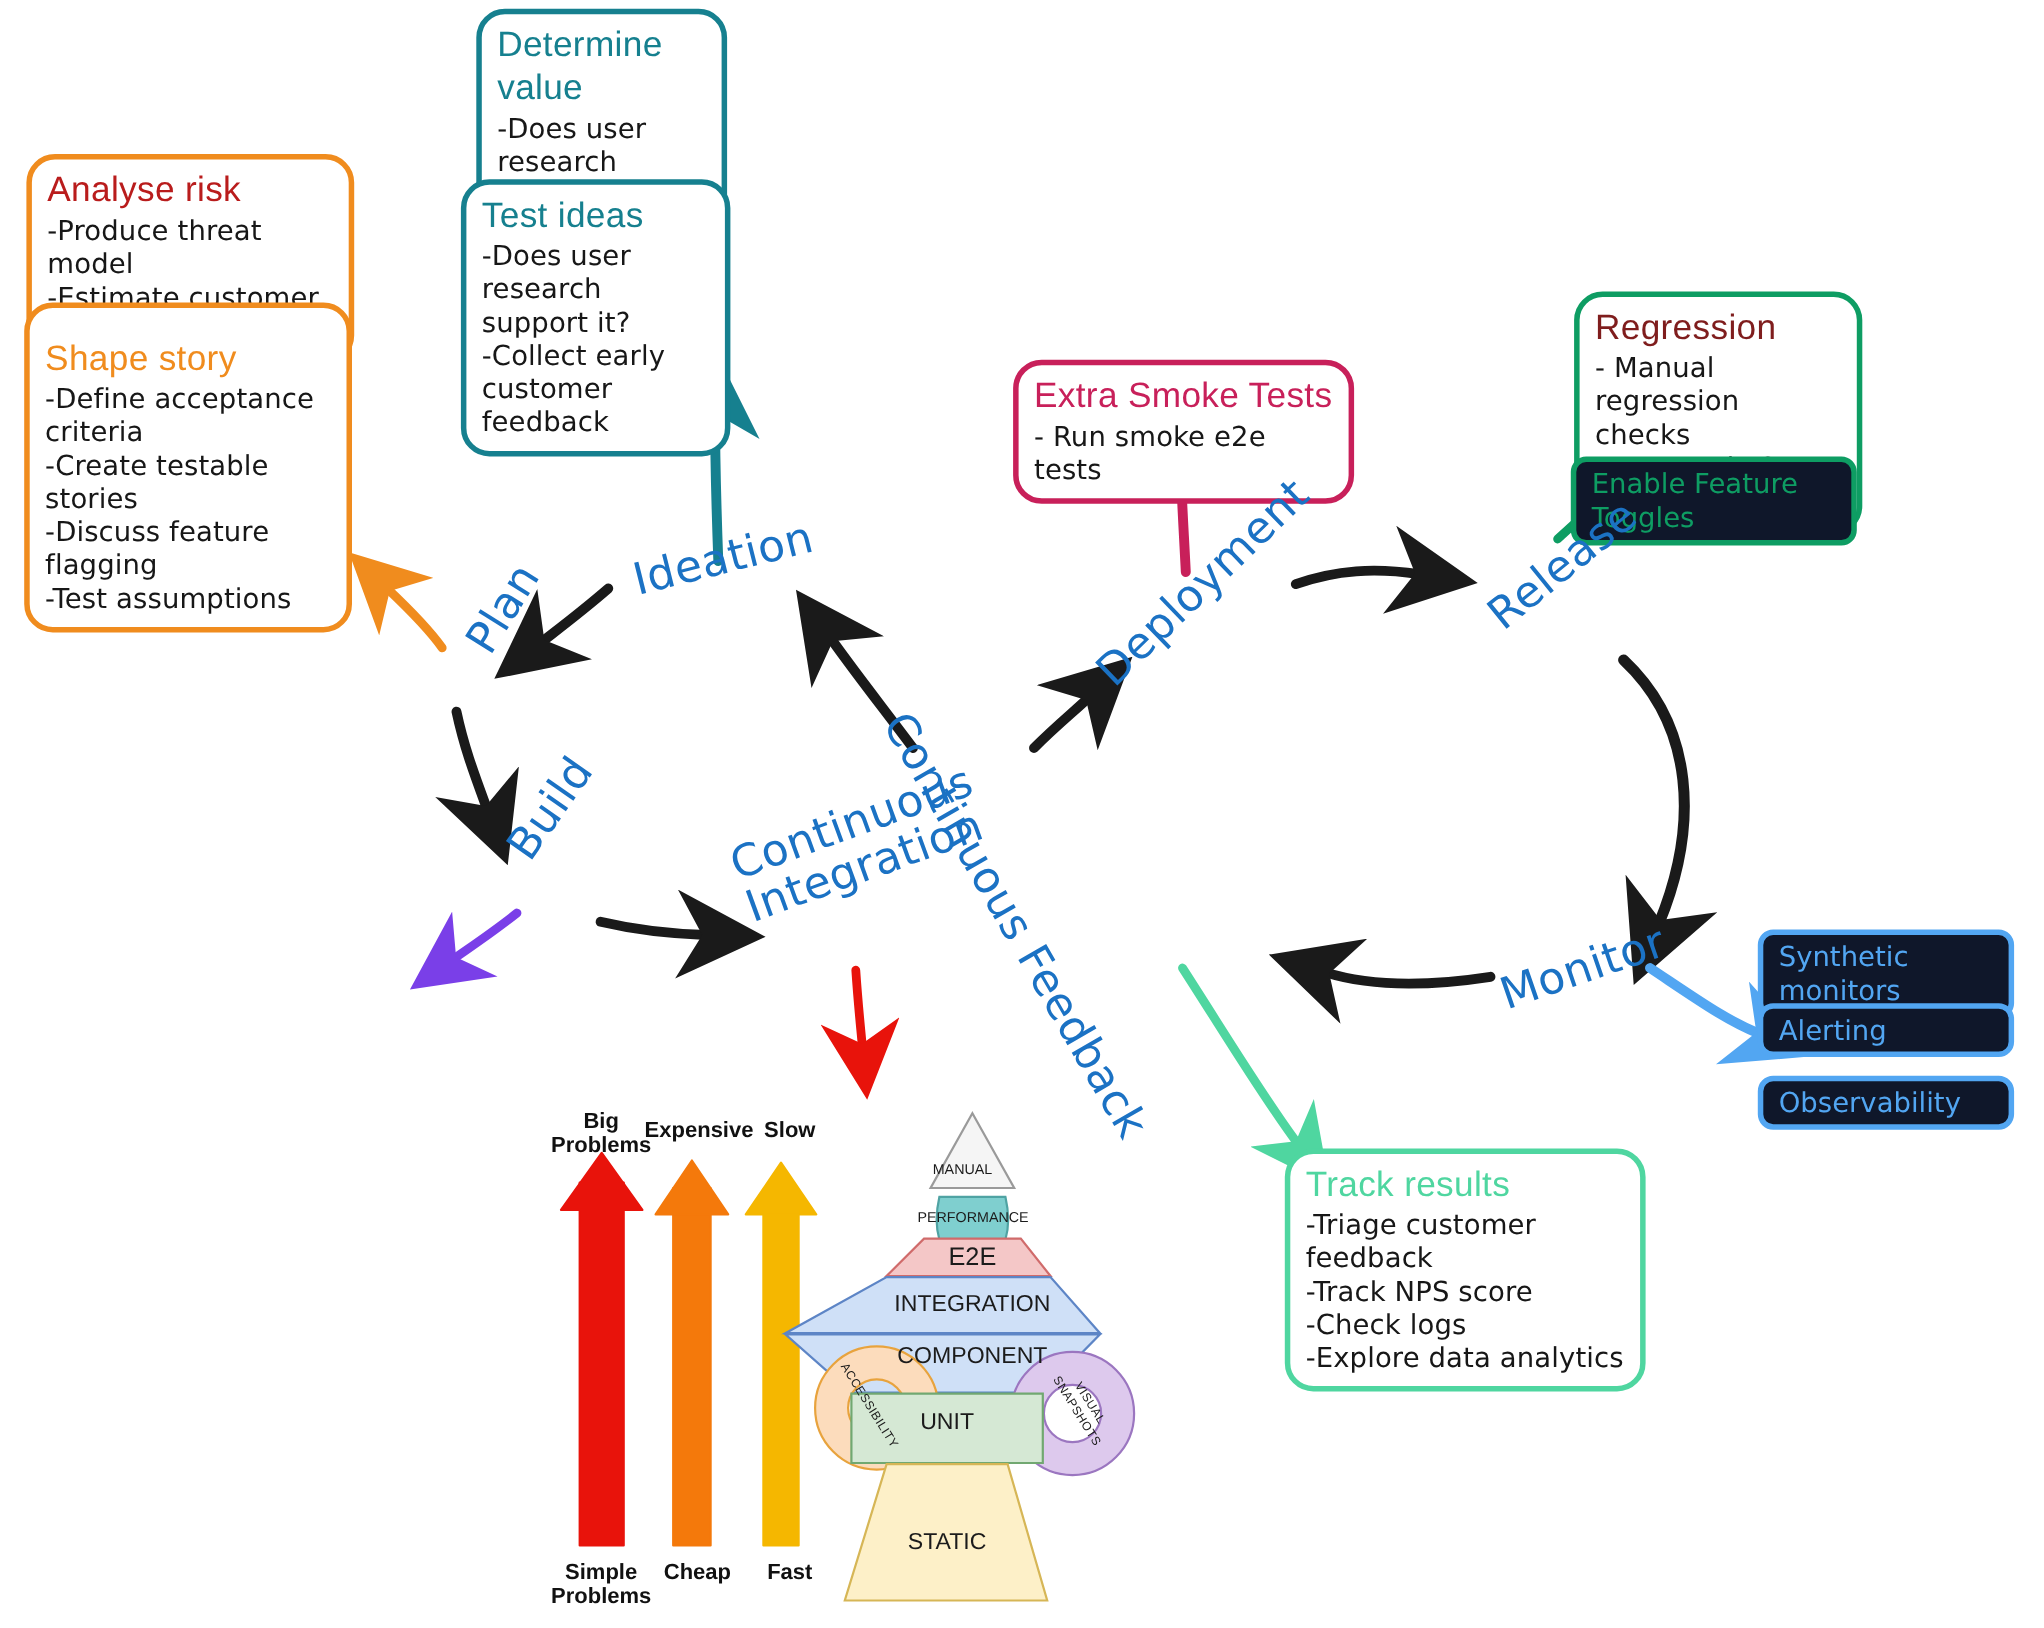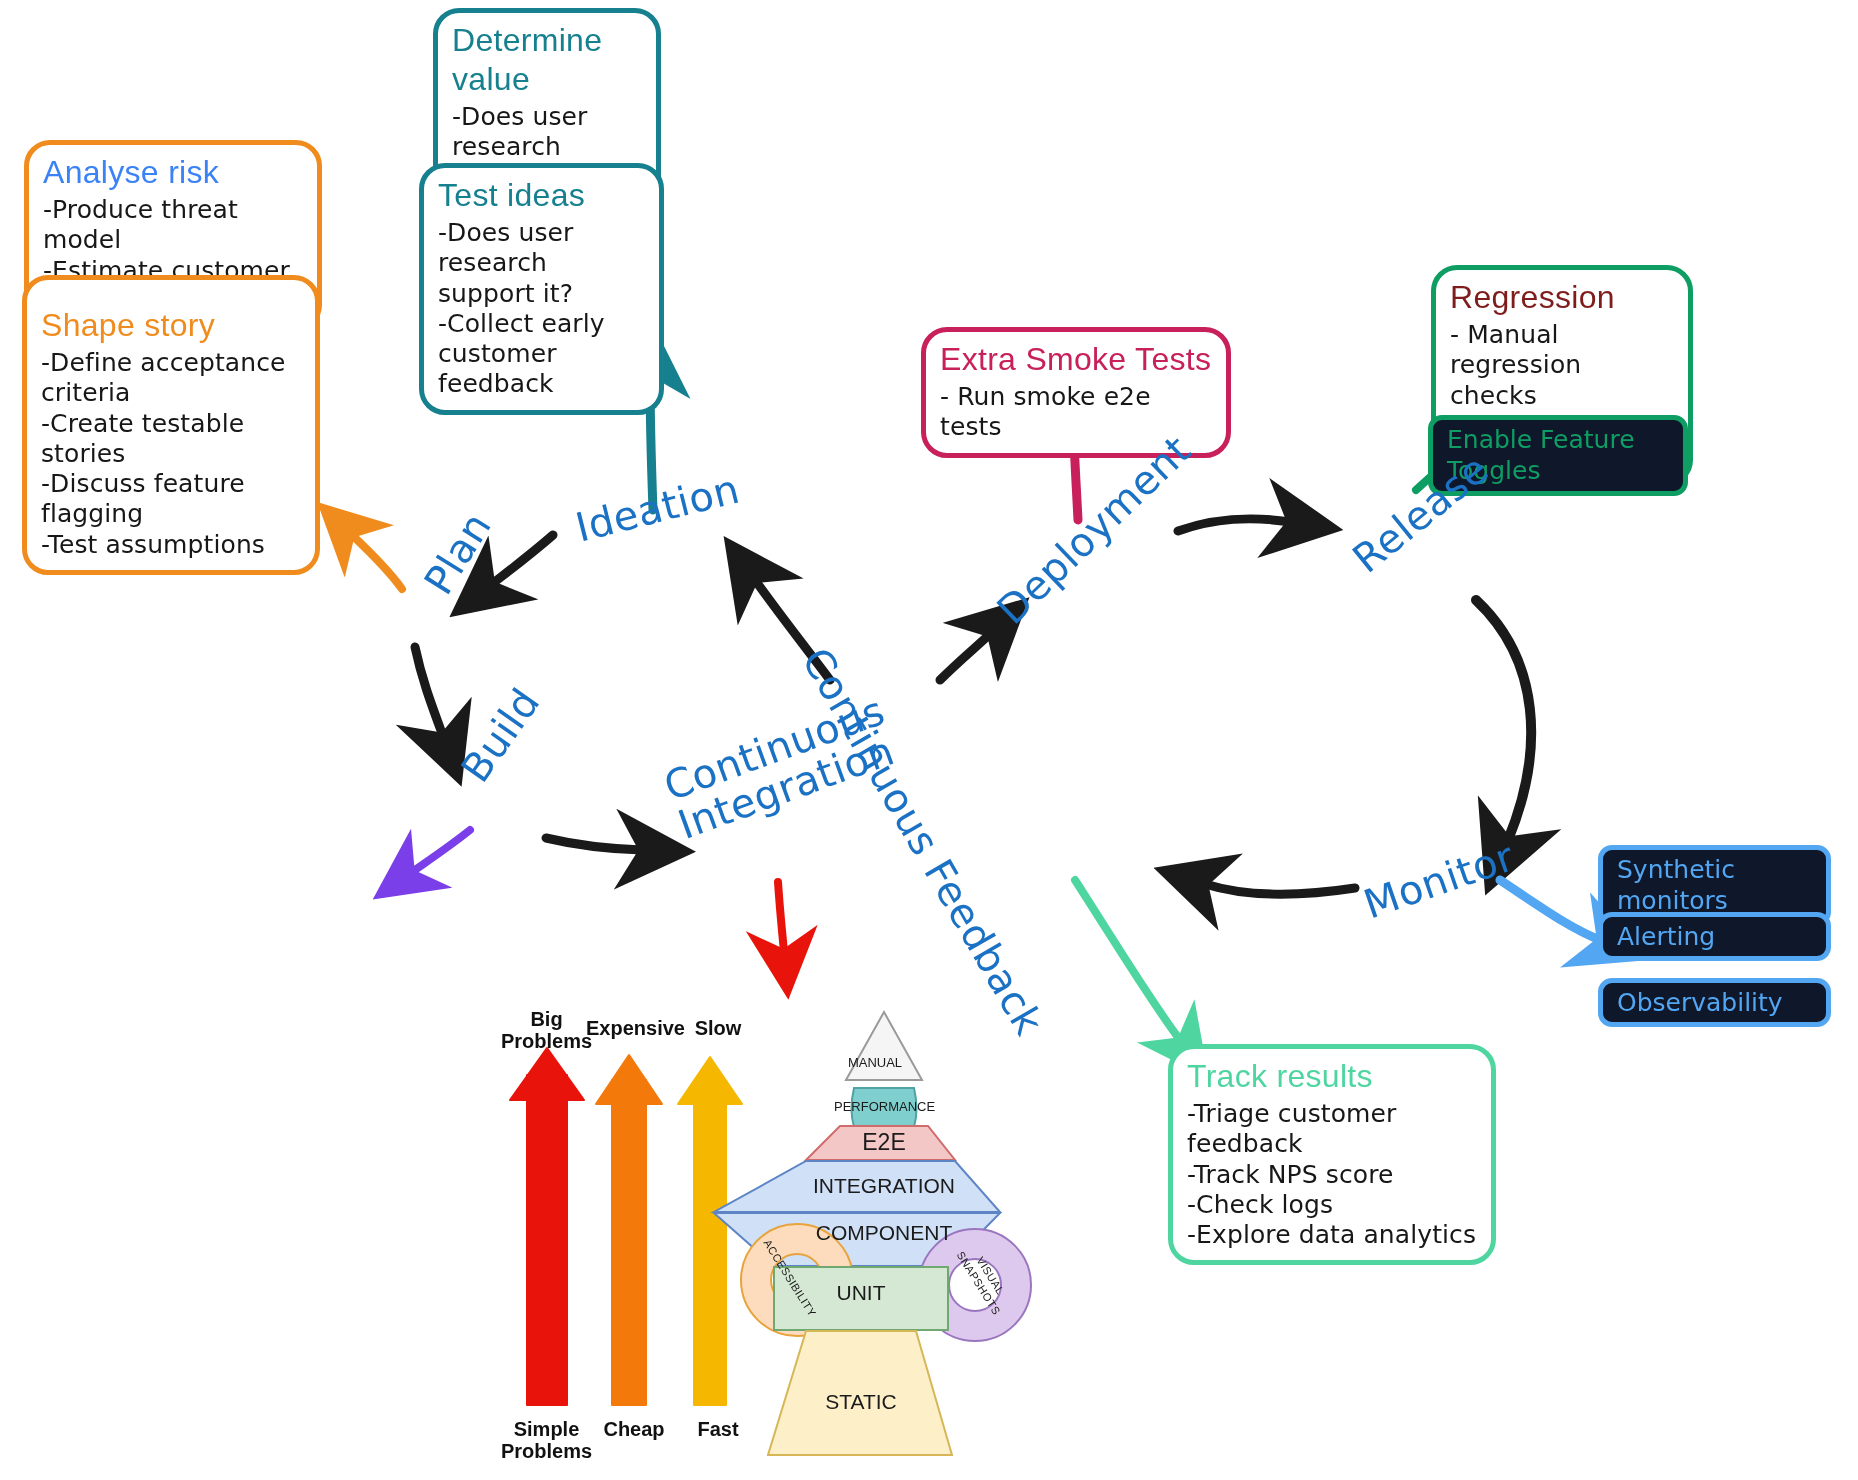--- a/index.html
+++ b/index.html
@@ -142,7 +142,7 @@
   </svg>
 
   <div class="note" style="left:24px;top:140px;width:298px;border-color:#F08C1E;">
-    <div class="ttl" style="color:#3b82f6;">Analyse risk</div>
+    <div class="ttl" style="color:#b91c1c;">Analyse risk</div>
     <div class="li">-Produce threat model
 -Estimate customer impact</div>
   </div>

